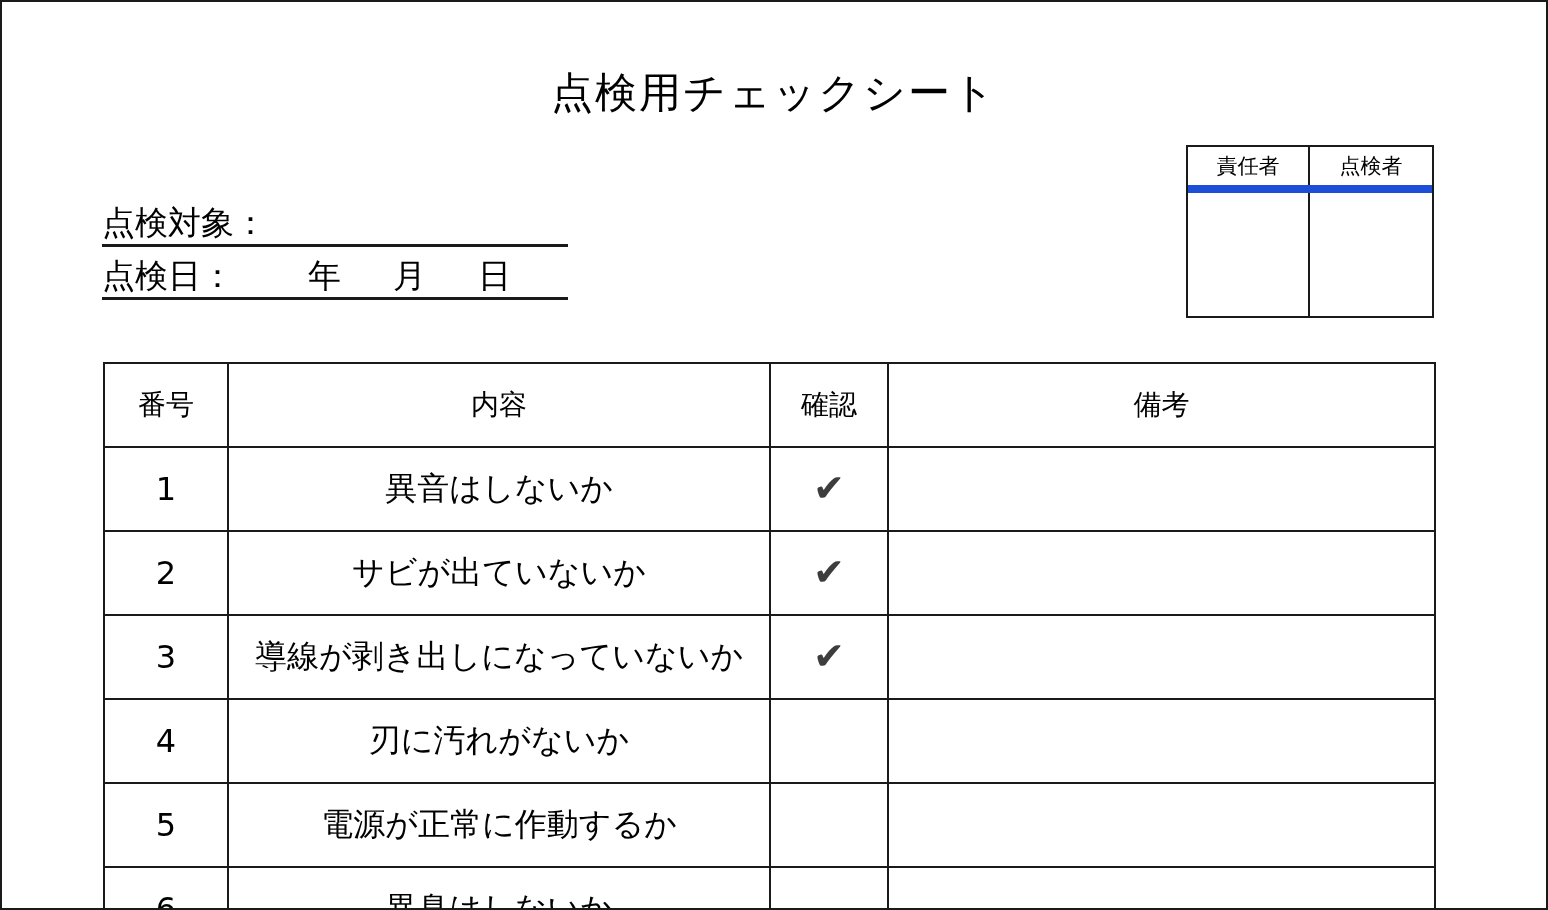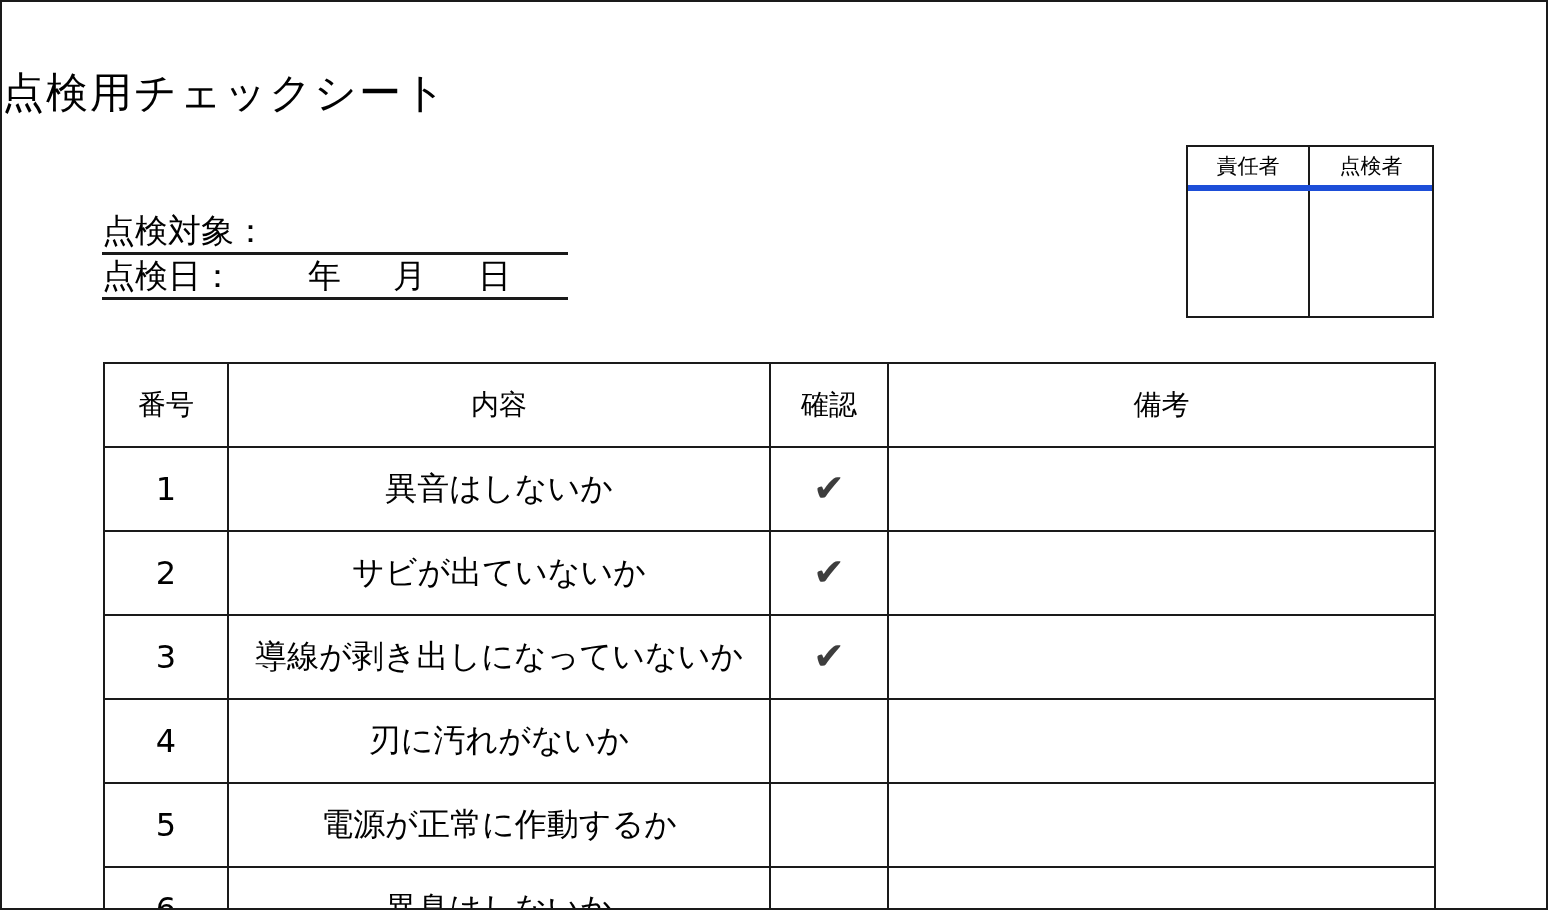--- a/index.html
+++ b/index.html
@@ -31,6 +31,7 @@
     top: 66px;
     left: 0;
     width: 100%;
+    text-align: center;
     font-size: 42px;
     letter-spacing: 2px;
     font-weight: 400;

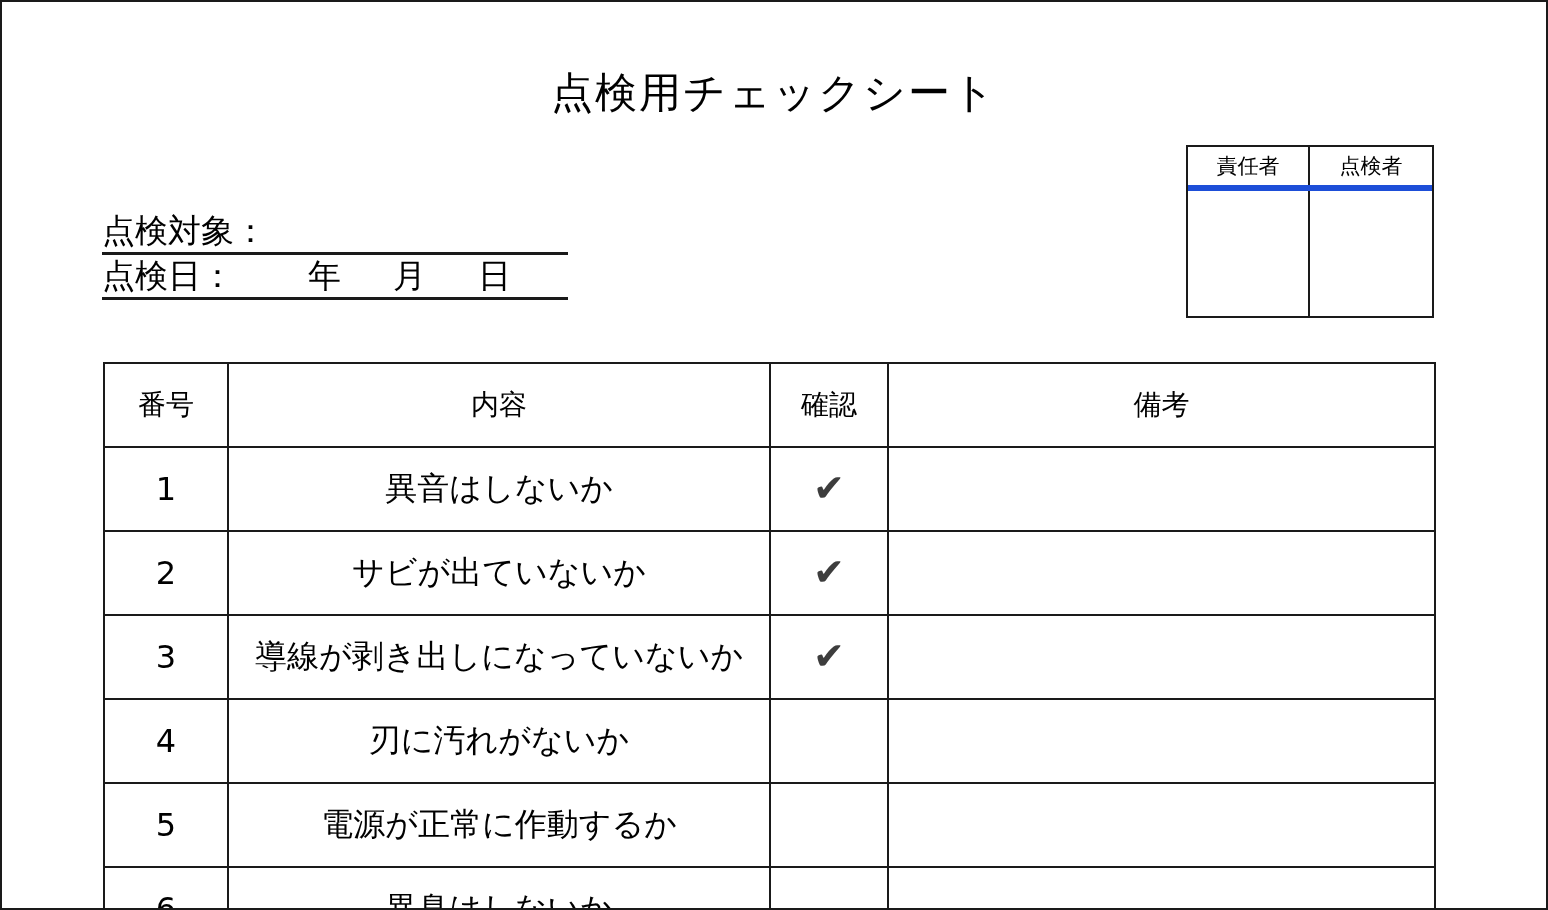--- a/index.html
+++ b/index.html
@@ -53,7 +53,7 @@
   .sign-head {
     display: flex;
     height: 38px;
-    border-bottom: 6px solid #1d4ed8;
+    border-bottom: 8px solid #1d4ed8;
   }
   .sign-body {
     display: flex;

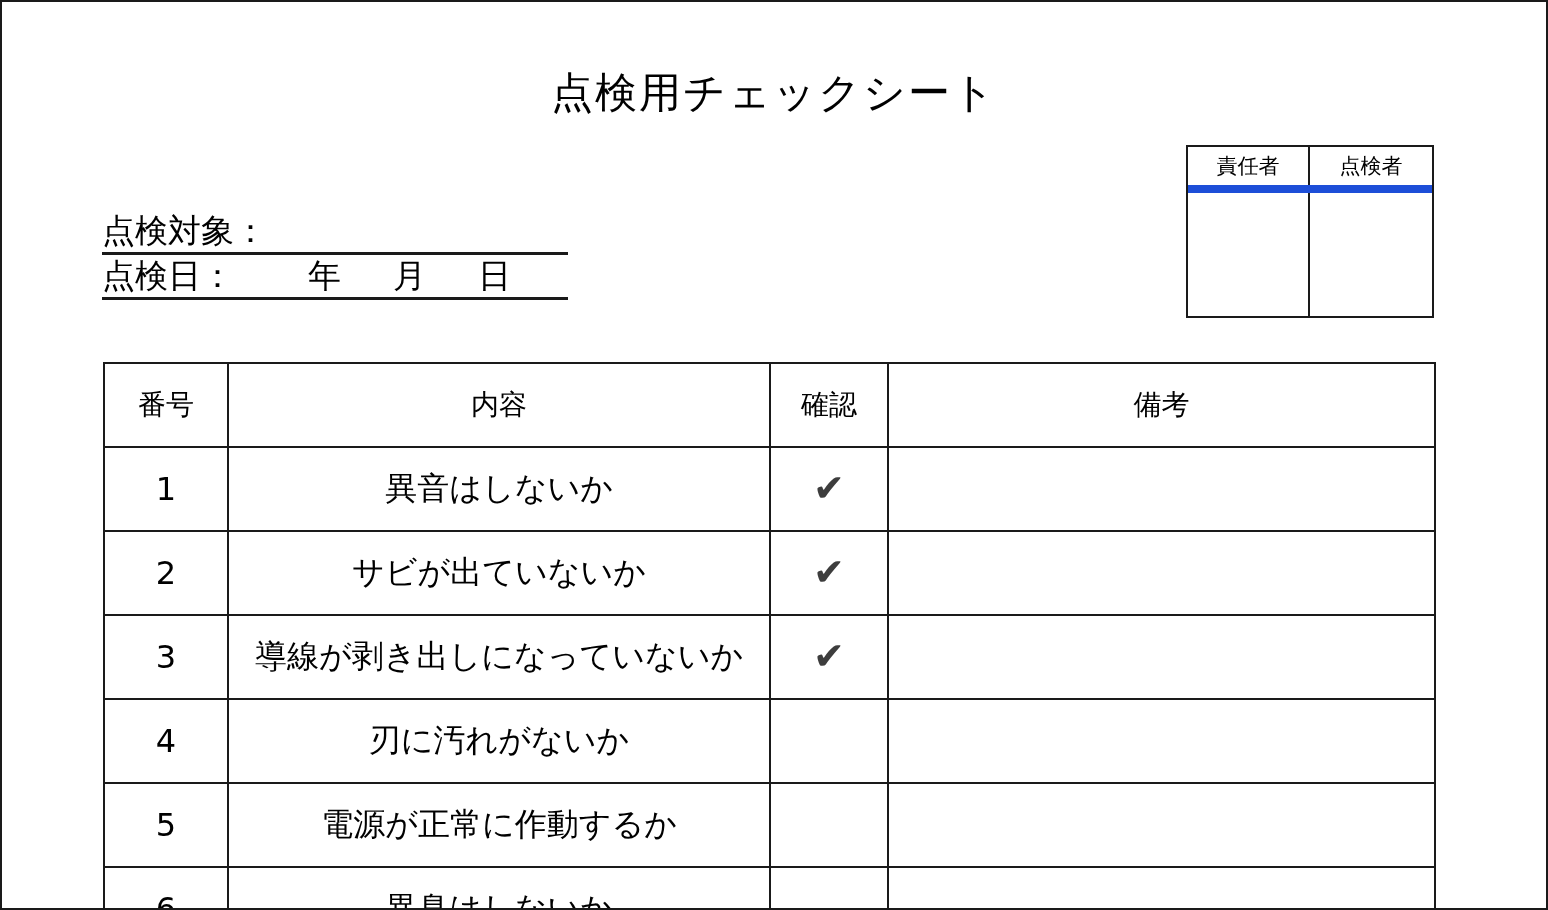--- a/index.html
+++ b/index.html
@@ -82,7 +82,7 @@
     padding-bottom: 1px;
   }
   .field-target {
-    top: 208px;
+    top: 200px;
     left: 100px;
     width: 466px;
   }

